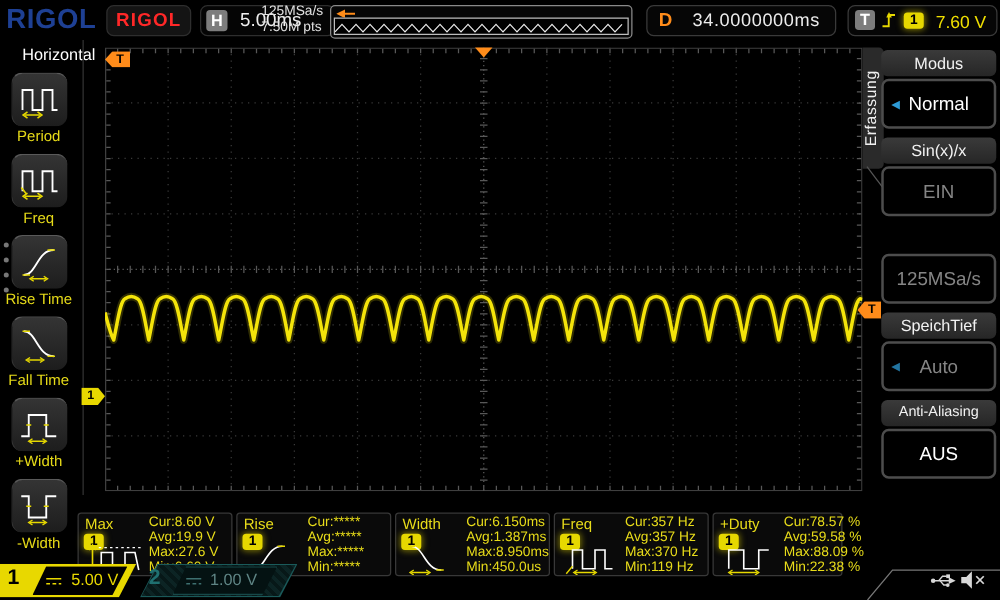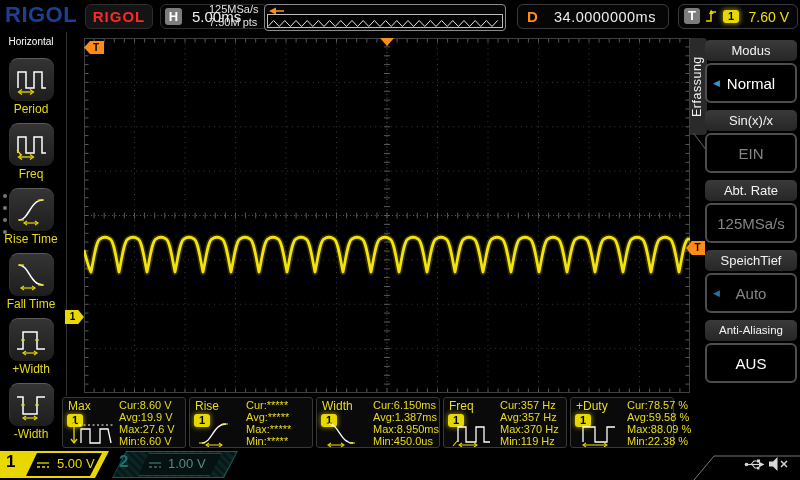--- a/index.html
+++ b/index.html
@@ -32,7 +32,7 @@
            box-shadow:0 0 5px 1px rgba(230,216,0,.55);}
   .tlevel{position:absolute;right:8px;top:4px;color:#f0e000;font-size:14px;margin-left:31px;}
   
-  .lm-title{left:0;top:36px;width:62px;text-align:center;color:#fff;font-size:10px;}
+  .lm-title{left:16px;top:36px;width:62px;text-align:center;color:#fff;font-size:13px;}
   .lbtn{left:0;width:62px;}
   .libox{position:absolute;left:9px;top:0;width:44px;height:42px;border-radius:9px;
          background:linear-gradient(#343434,#1d1d1d);border-top:1px solid #5a5a5a;border-left:1px solid #333;

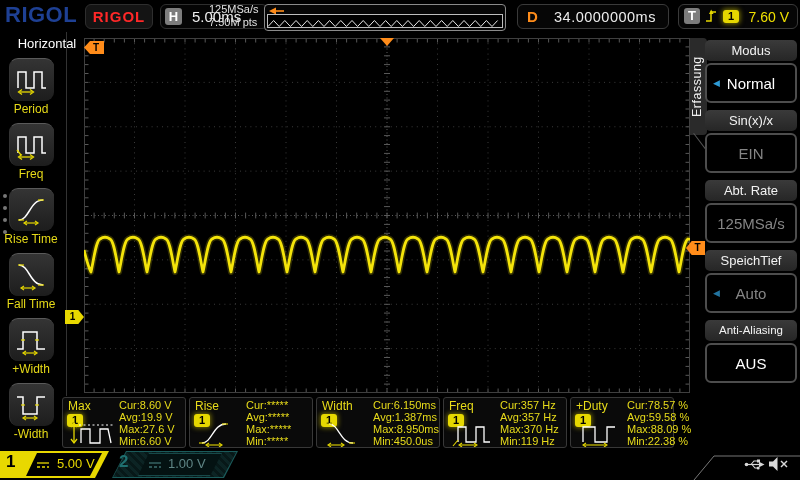--- a/index.html
+++ b/index.html
@@ -265,7 +265,6 @@
     <span>EIN</span>
   </div>
 
-  <div class="abs rg-h" style="top:180px">Abt. Rate</div>
   <div class="abs rg-v dim" style="top:203px">
     <span>125MSa/s</span>
   </div>

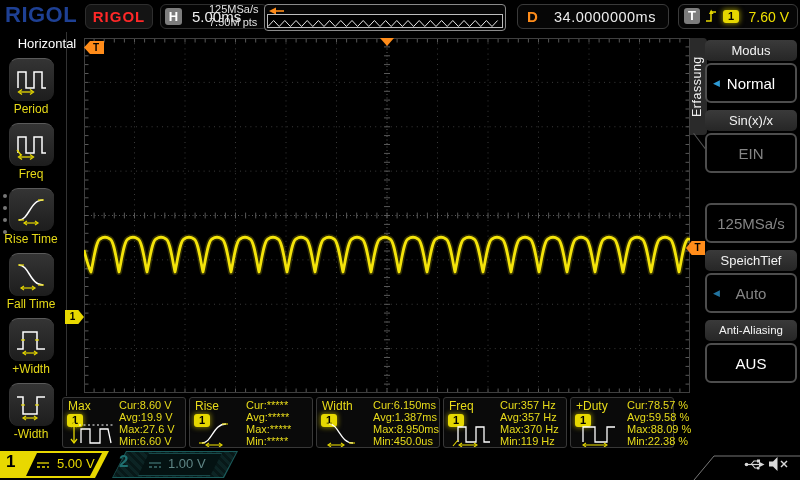--- a/index.html
+++ b/index.html
@@ -66,7 +66,7 @@
   .on{color:#fff;} .dim{color:#858585;}
   .arrow{position:absolute;left:6px;top:0;font-size:9px;color:#2e9bd6;}
   
-  .mpanel{top:397px;width:124px;height:51px;background:#0a0a0a;border:1px solid #383838;border-radius:3px;box-sizing:border-box;}
+  .mpanel{top:410px;width:124px;height:51px;background:#0a0a0a;border:1px solid #383838;border-radius:3px;box-sizing:border-box;}
   .mtitle{position:absolute;left:5px;top:1px;color:#e8dc1a;font-size:12px;}
   .mbadge{position:absolute;left:4px;top:16px;width:16px;height:13px;background:#e6d800;border-radius:3px;
           color:#000;font-weight:bold;font-size:11px;text-align:center;line-height:13px;

